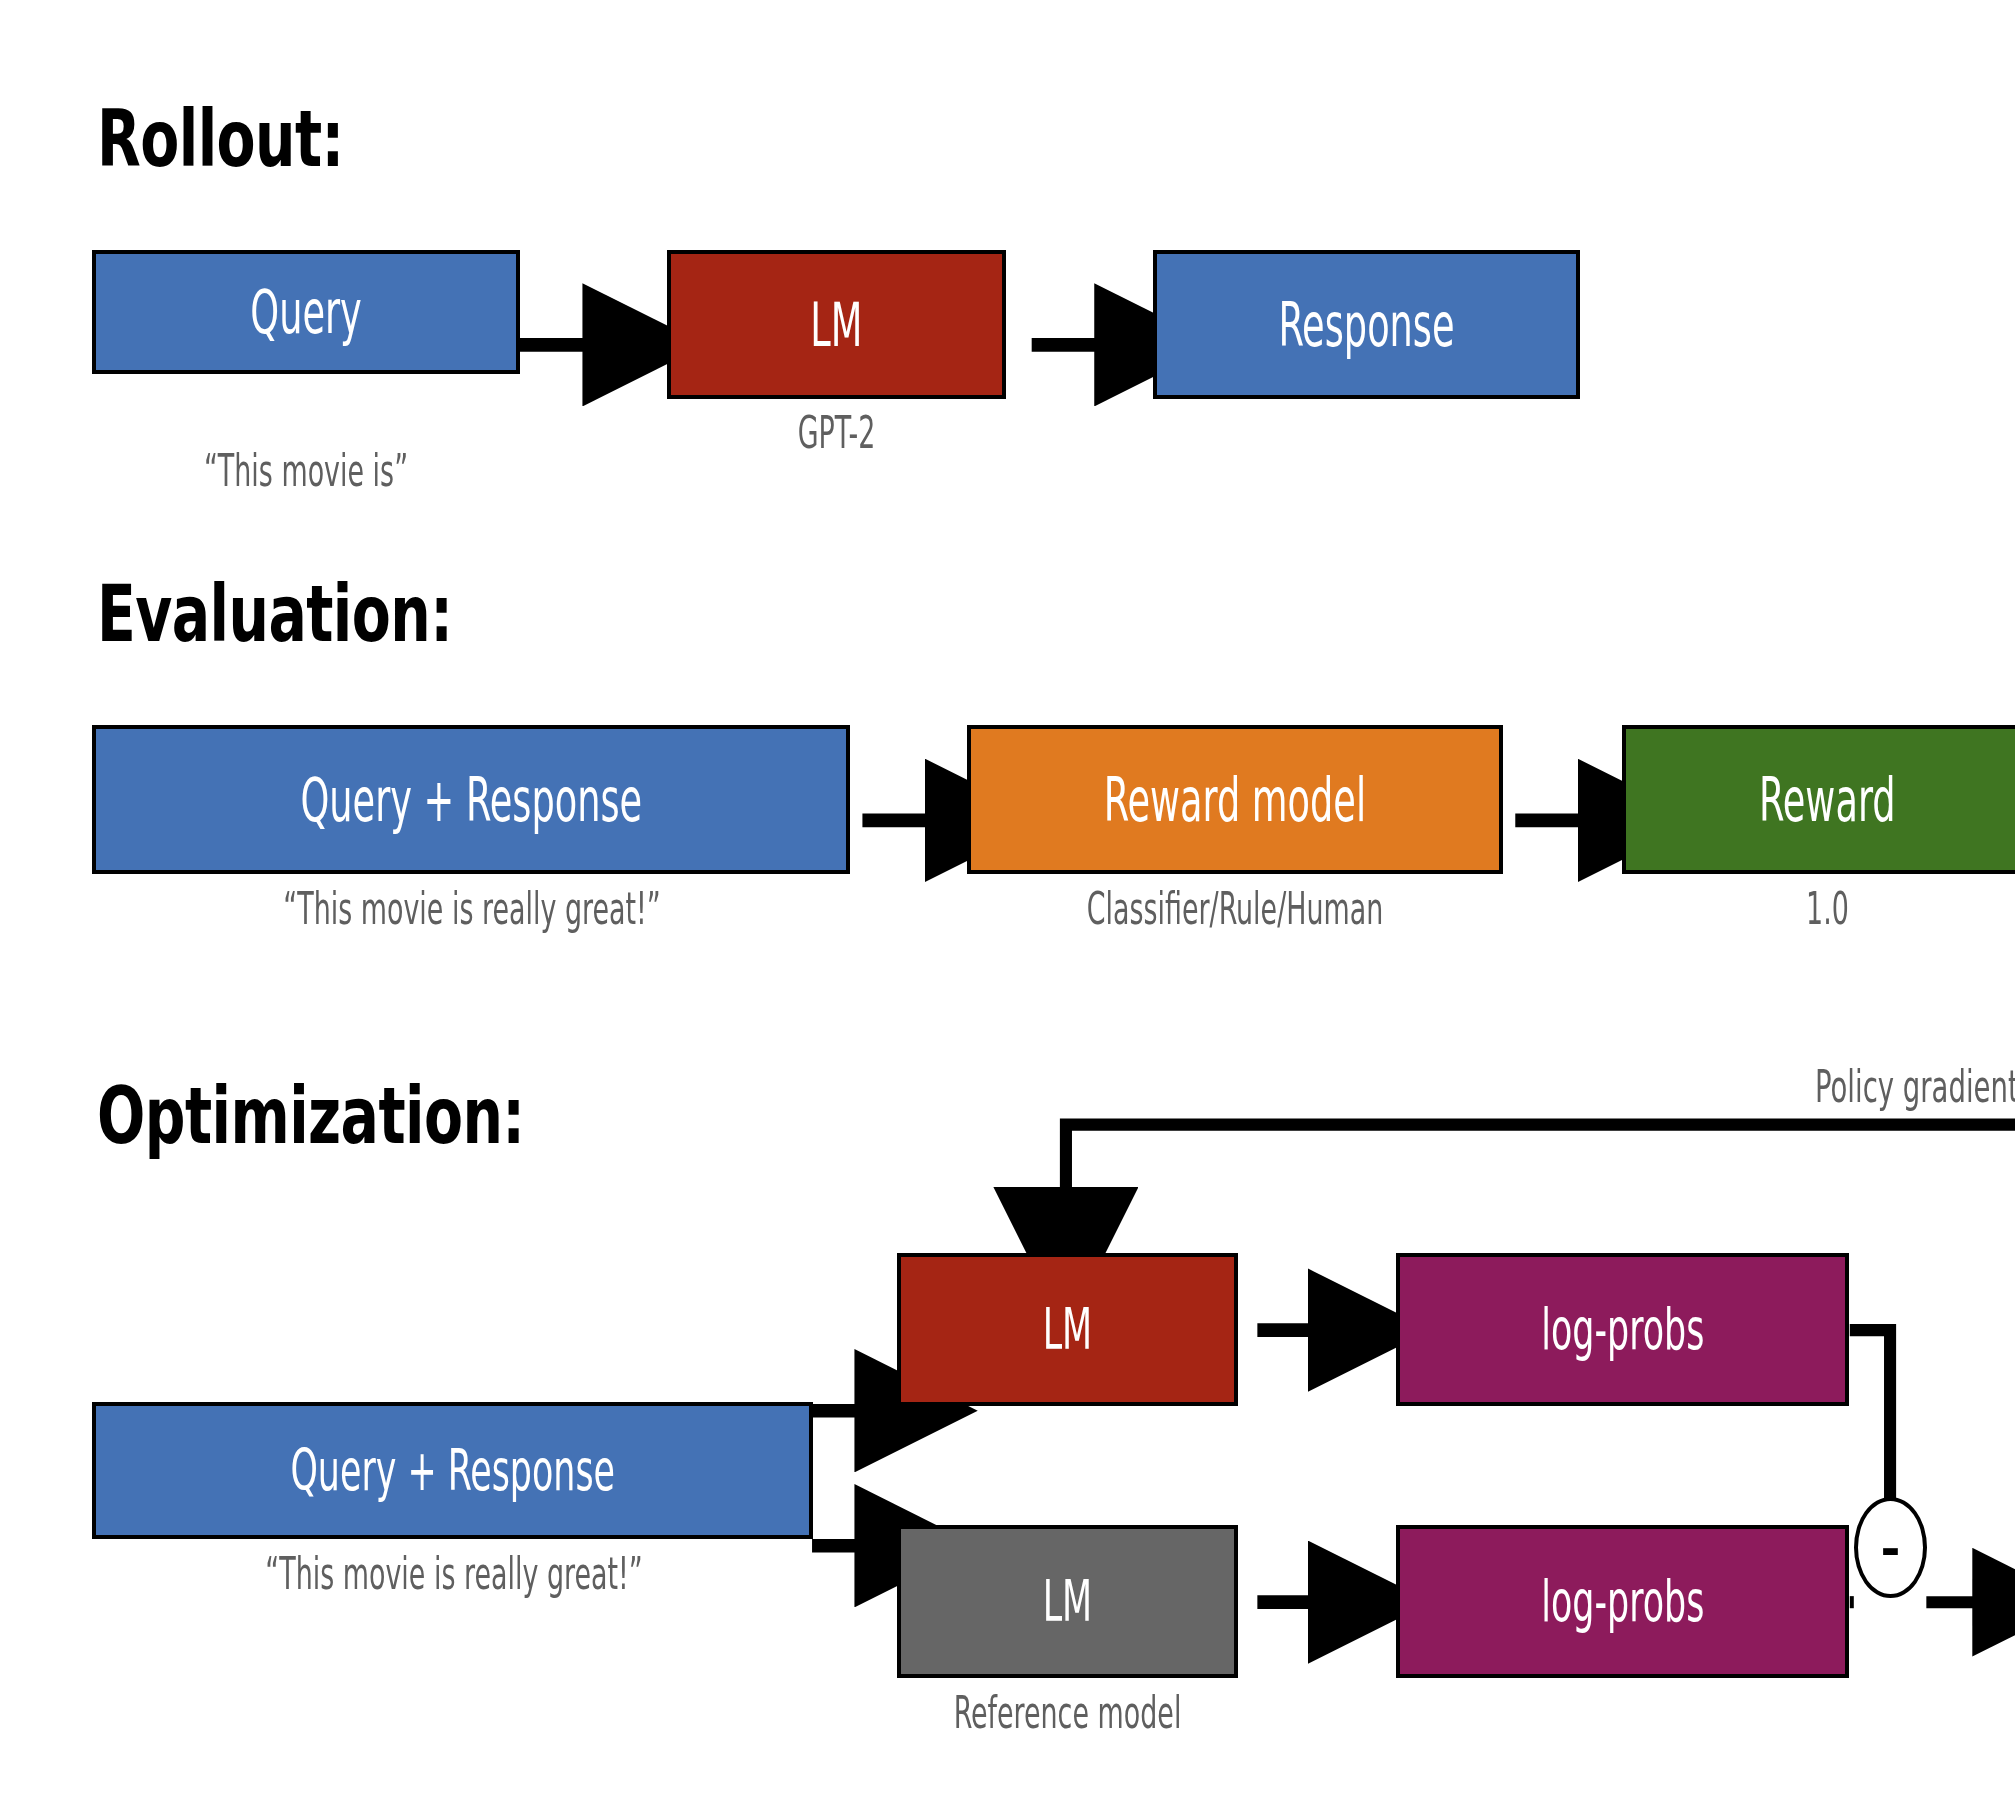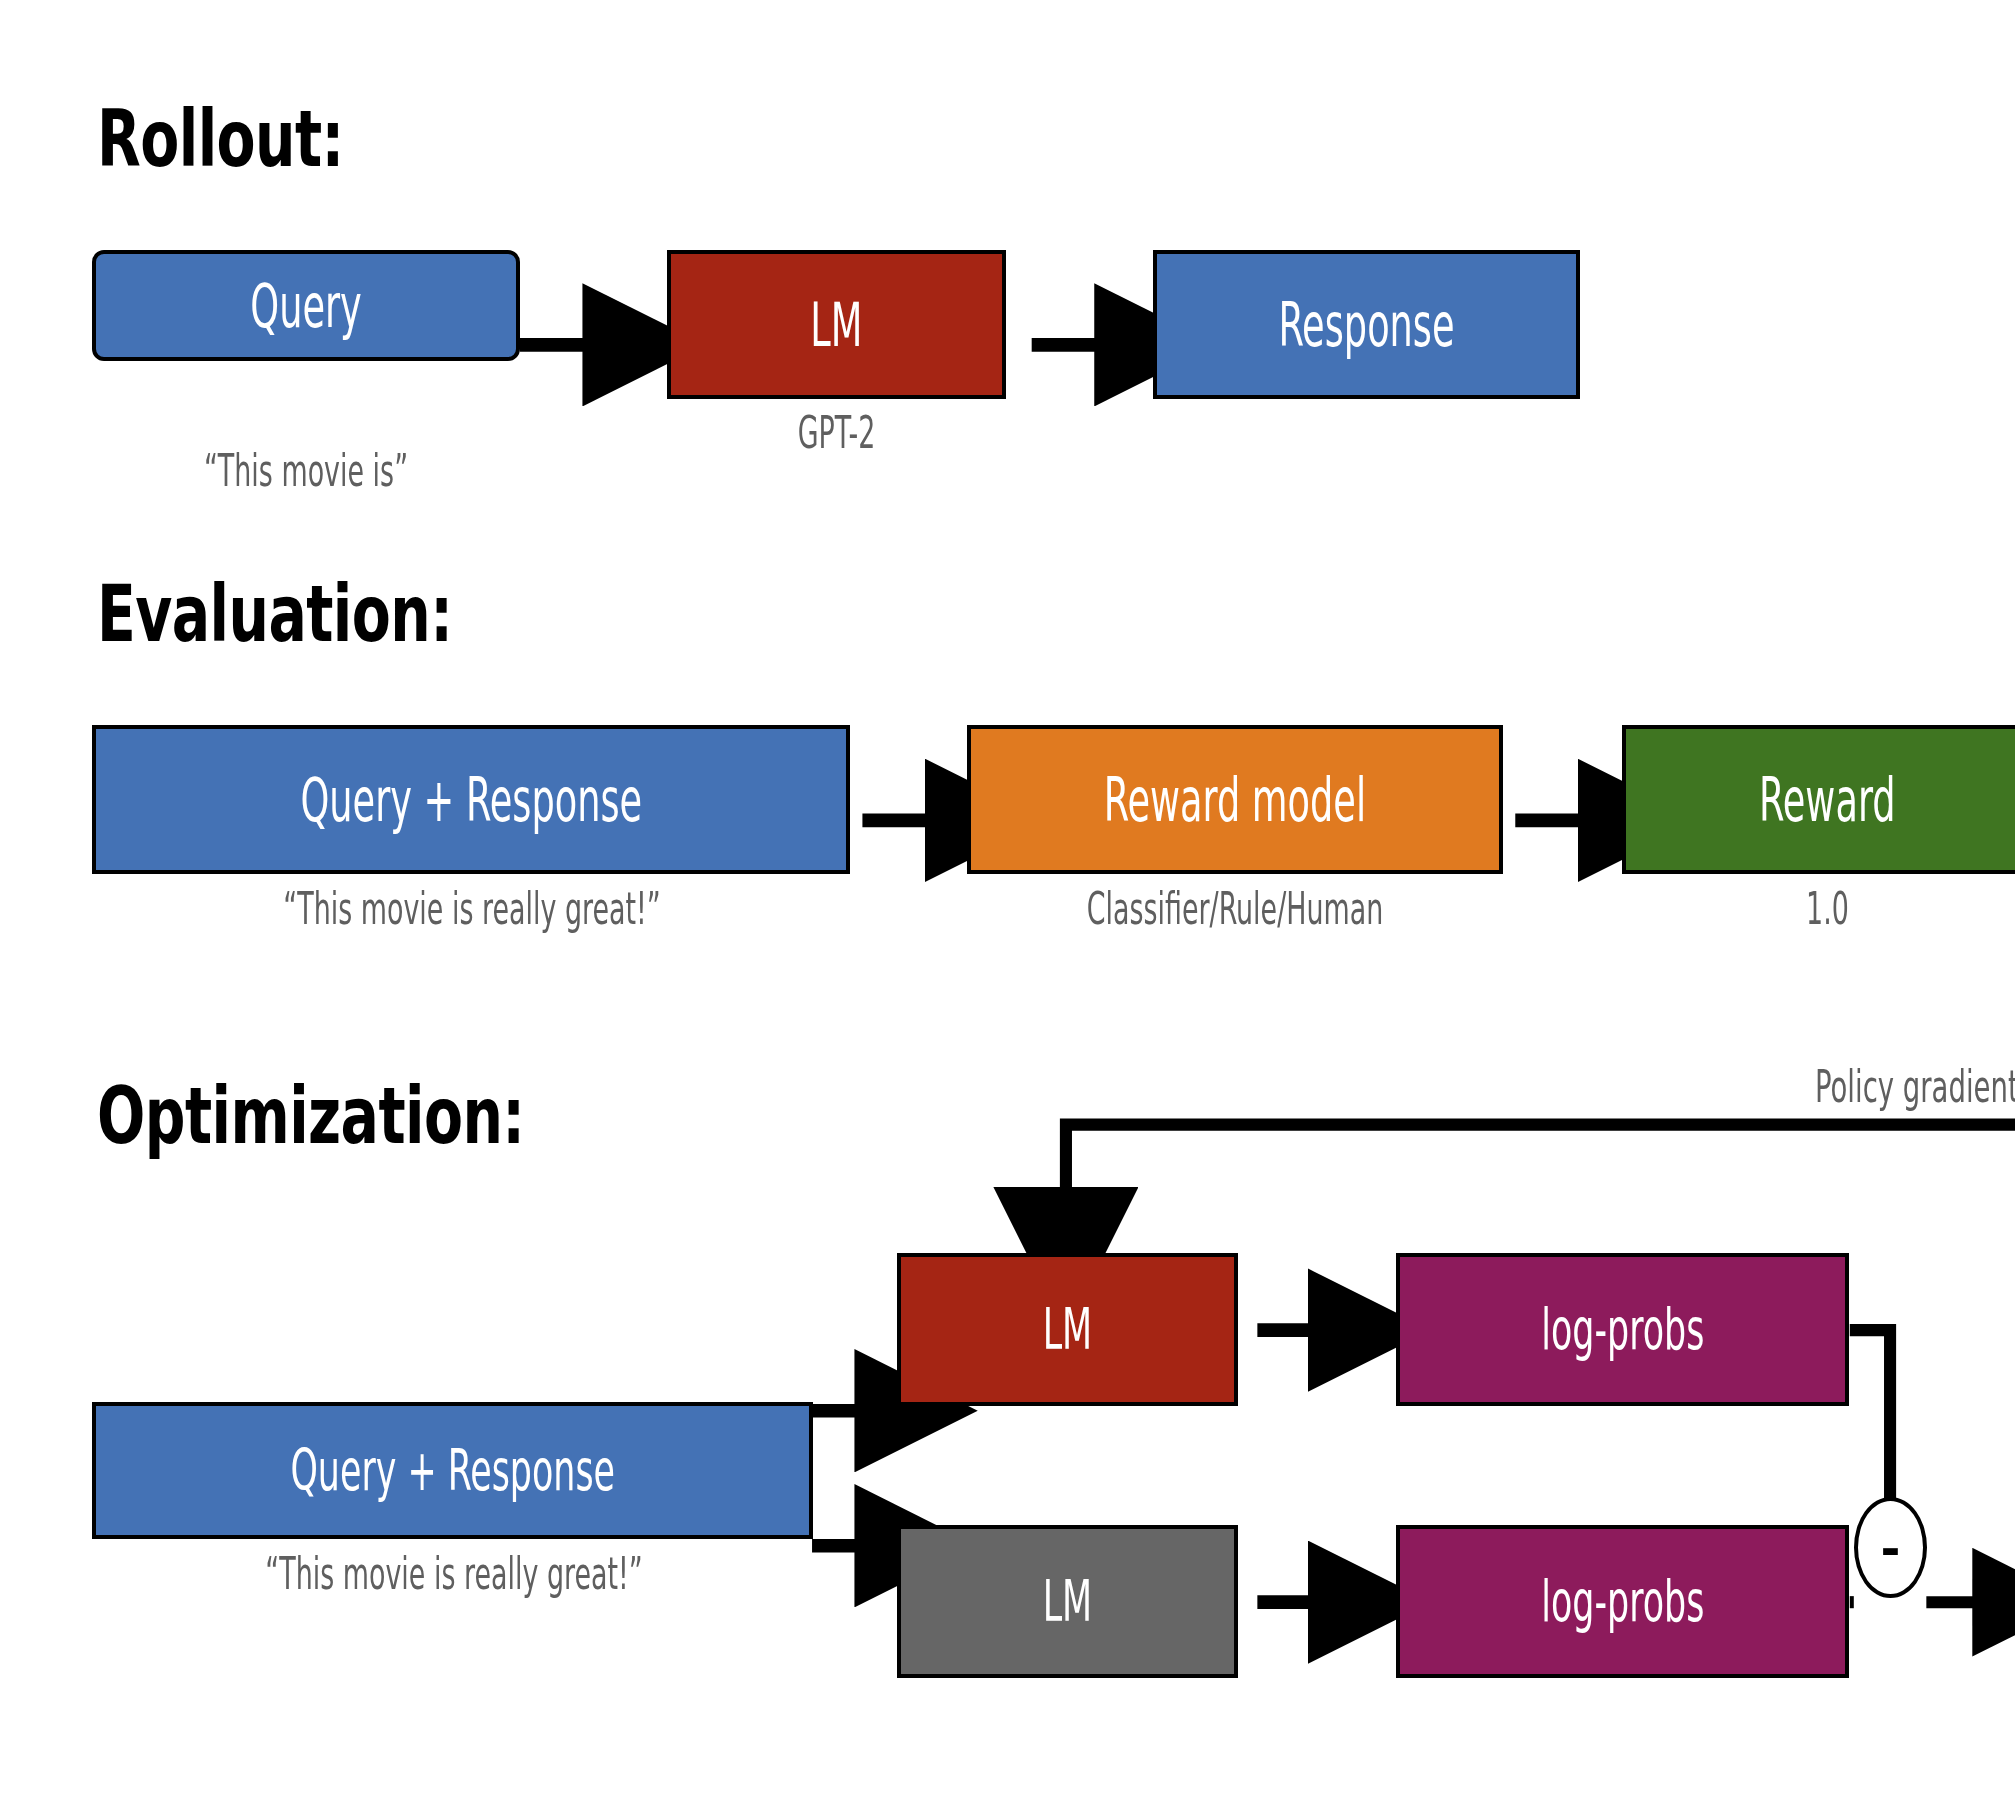--- a/index.html
+++ b/index.html
@@ -148,7 +148,7 @@
     <span>Optimization:</span>
   </div>
 
-  <div class="node" style="left:92px; top:250px; width:428px; height:111px; background:#4472b5; font-size:60px;border-radius:12px;">
+  <div class="node" style="left:92px; top:250px; width:428px; height:124px; background:#4472b5; font-size:60px;">
     <span class="lbl">Query</span>
   </div>
   <div class="caption" style="left:92px; top:411px; width:428px; font-size:44px;margin-top:38px;">

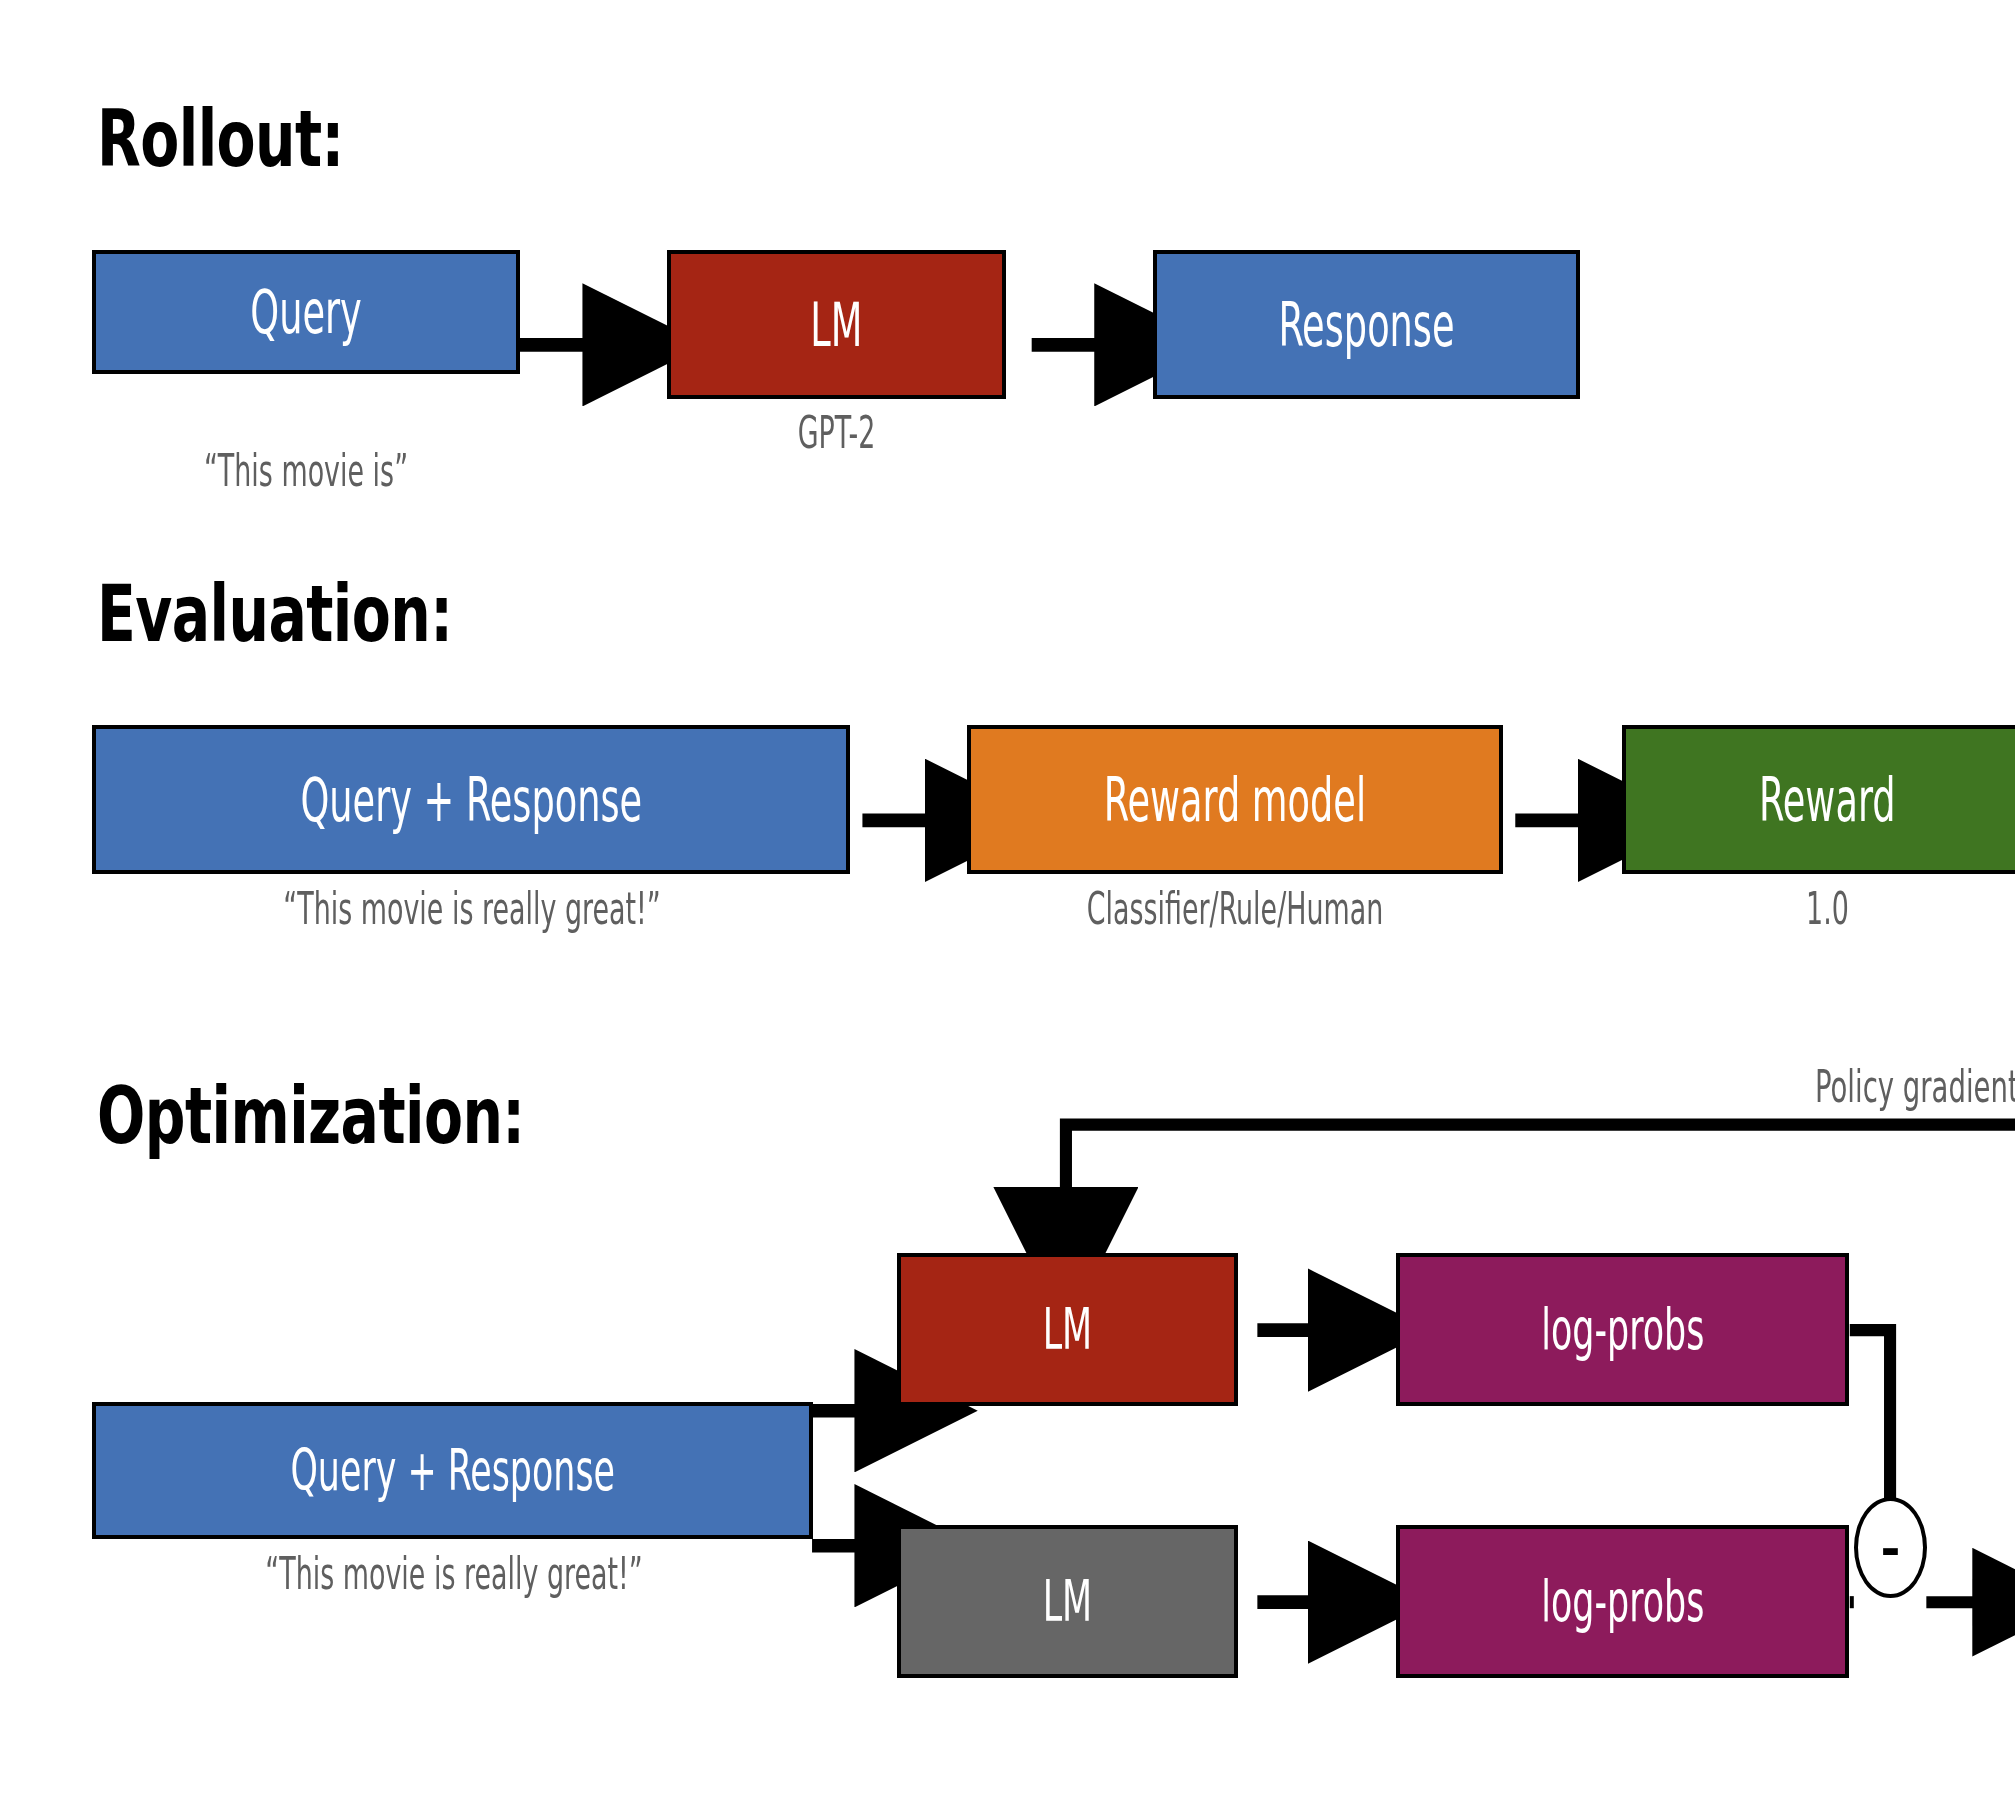--- a/index.html
+++ b/index.html
@@ -205,6 +205,9 @@
   <div class="node" style="left:897px; top:1525px; width:341px; height:153px; background:#666666; font-size:57px;">
     <span class="lbl">LM</span>
   </div>
+  <div class="caption" style="left:866px; top:1691px; width:403px; font-size:44px;">
+    <span class="lbl">Reference model</span>
+  </div>
 
   <div class="node" style="left:1396px; top:1253px; width:453px; height:153px; background:#8d1b5c; font-size:57px;">
     <span class="lbl">log-probs</span>

